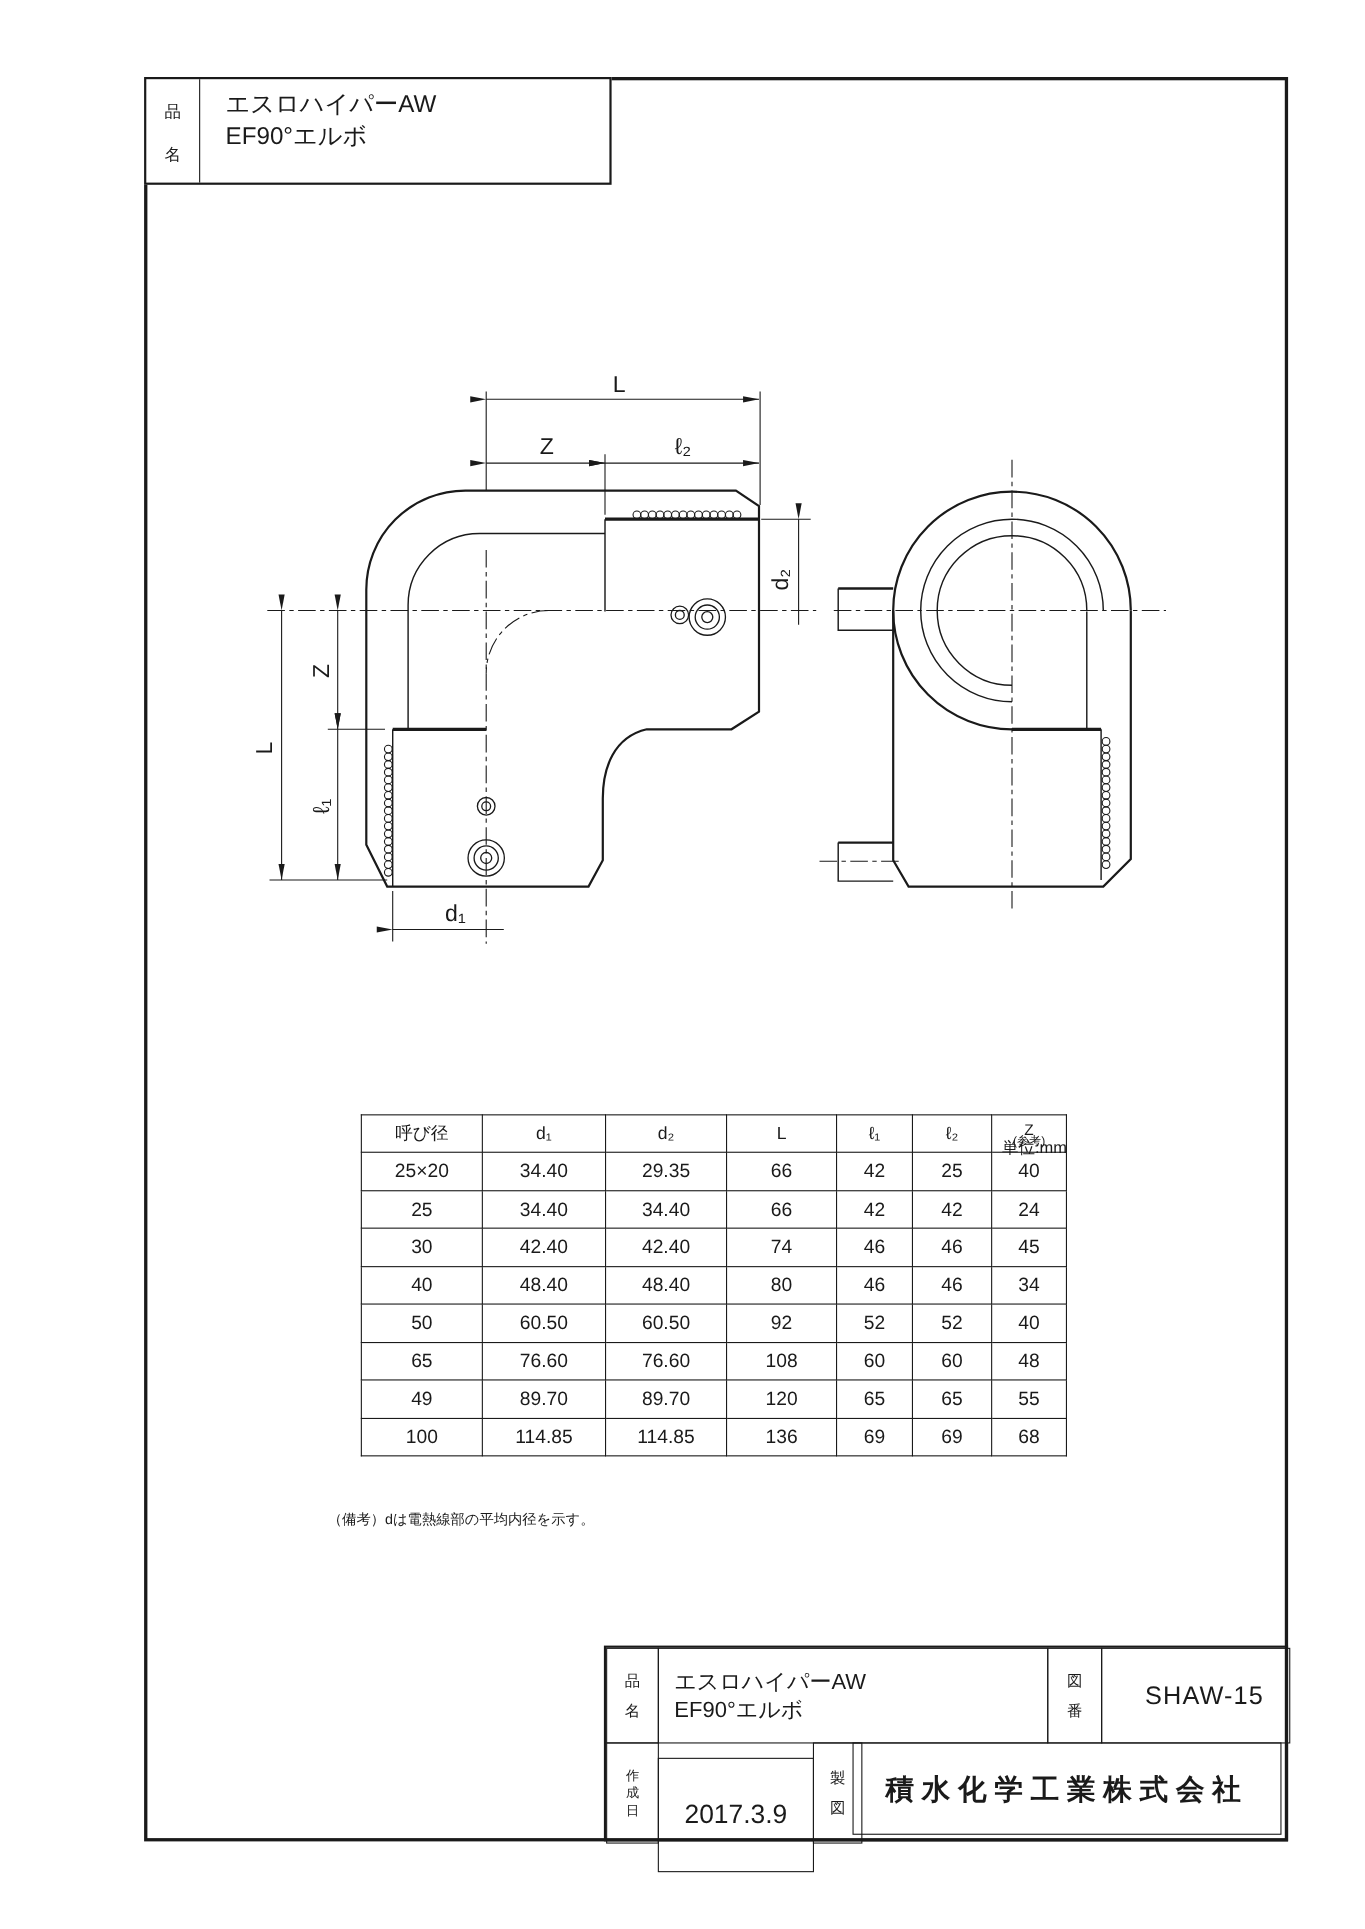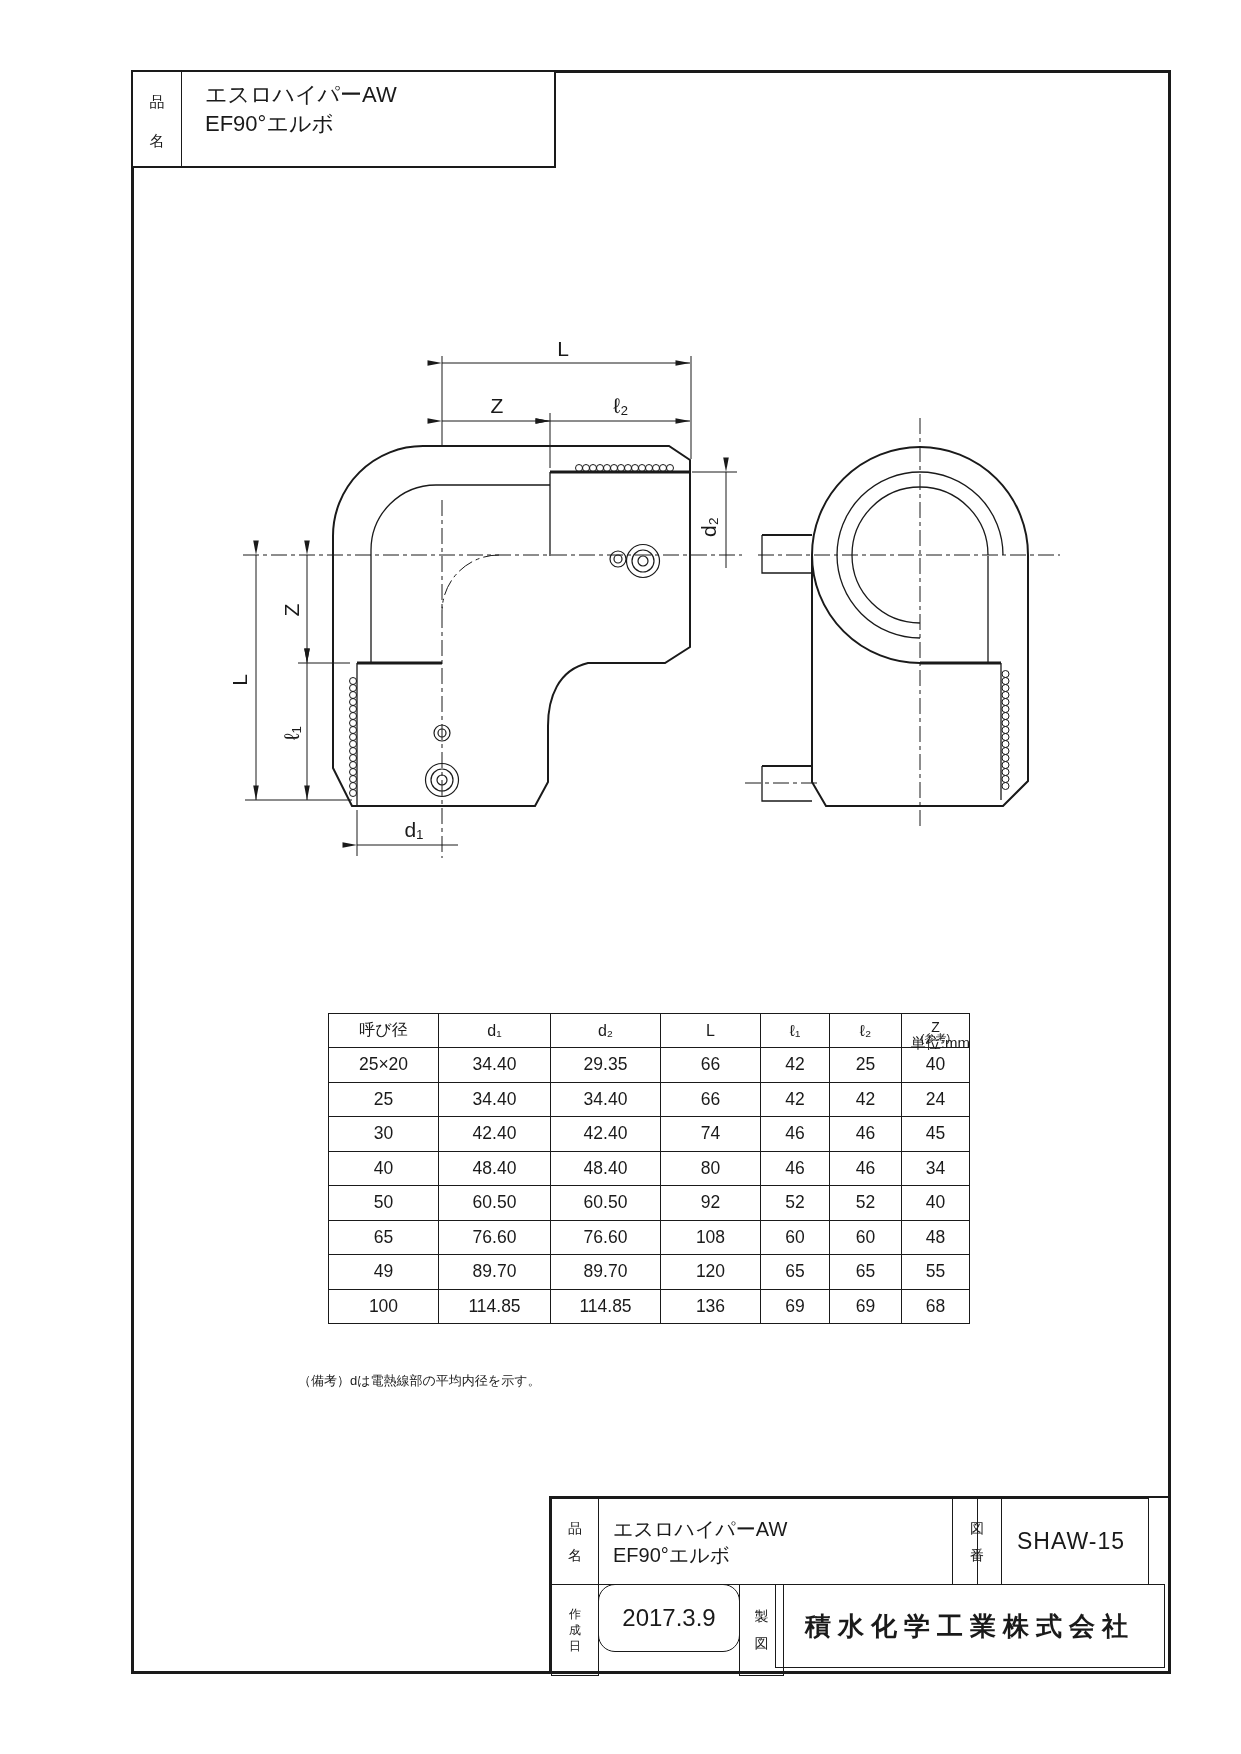--- a/index.html
+++ b/index.html
@@ -315,7 +315,7 @@
     </div>
     <div class="cell vlabel" style="left:401px;top:0;width:50px;height:87px;">図
 番</div>
-    <div class="cell shaw" style="left:426px;top:0;width:172px;height:87px;padding-left:16px;">SHAW-15</div>
+    <div class="cell shaw" style="left:450px;top:0;width:172px;height:87px;padding-left:16px;">SHAW-15</div>
 
     <div class="cell vlabel" style="left:0;top:86px;width:48px;height:92px;font-size:12px;line-height:1.35;">作
 成

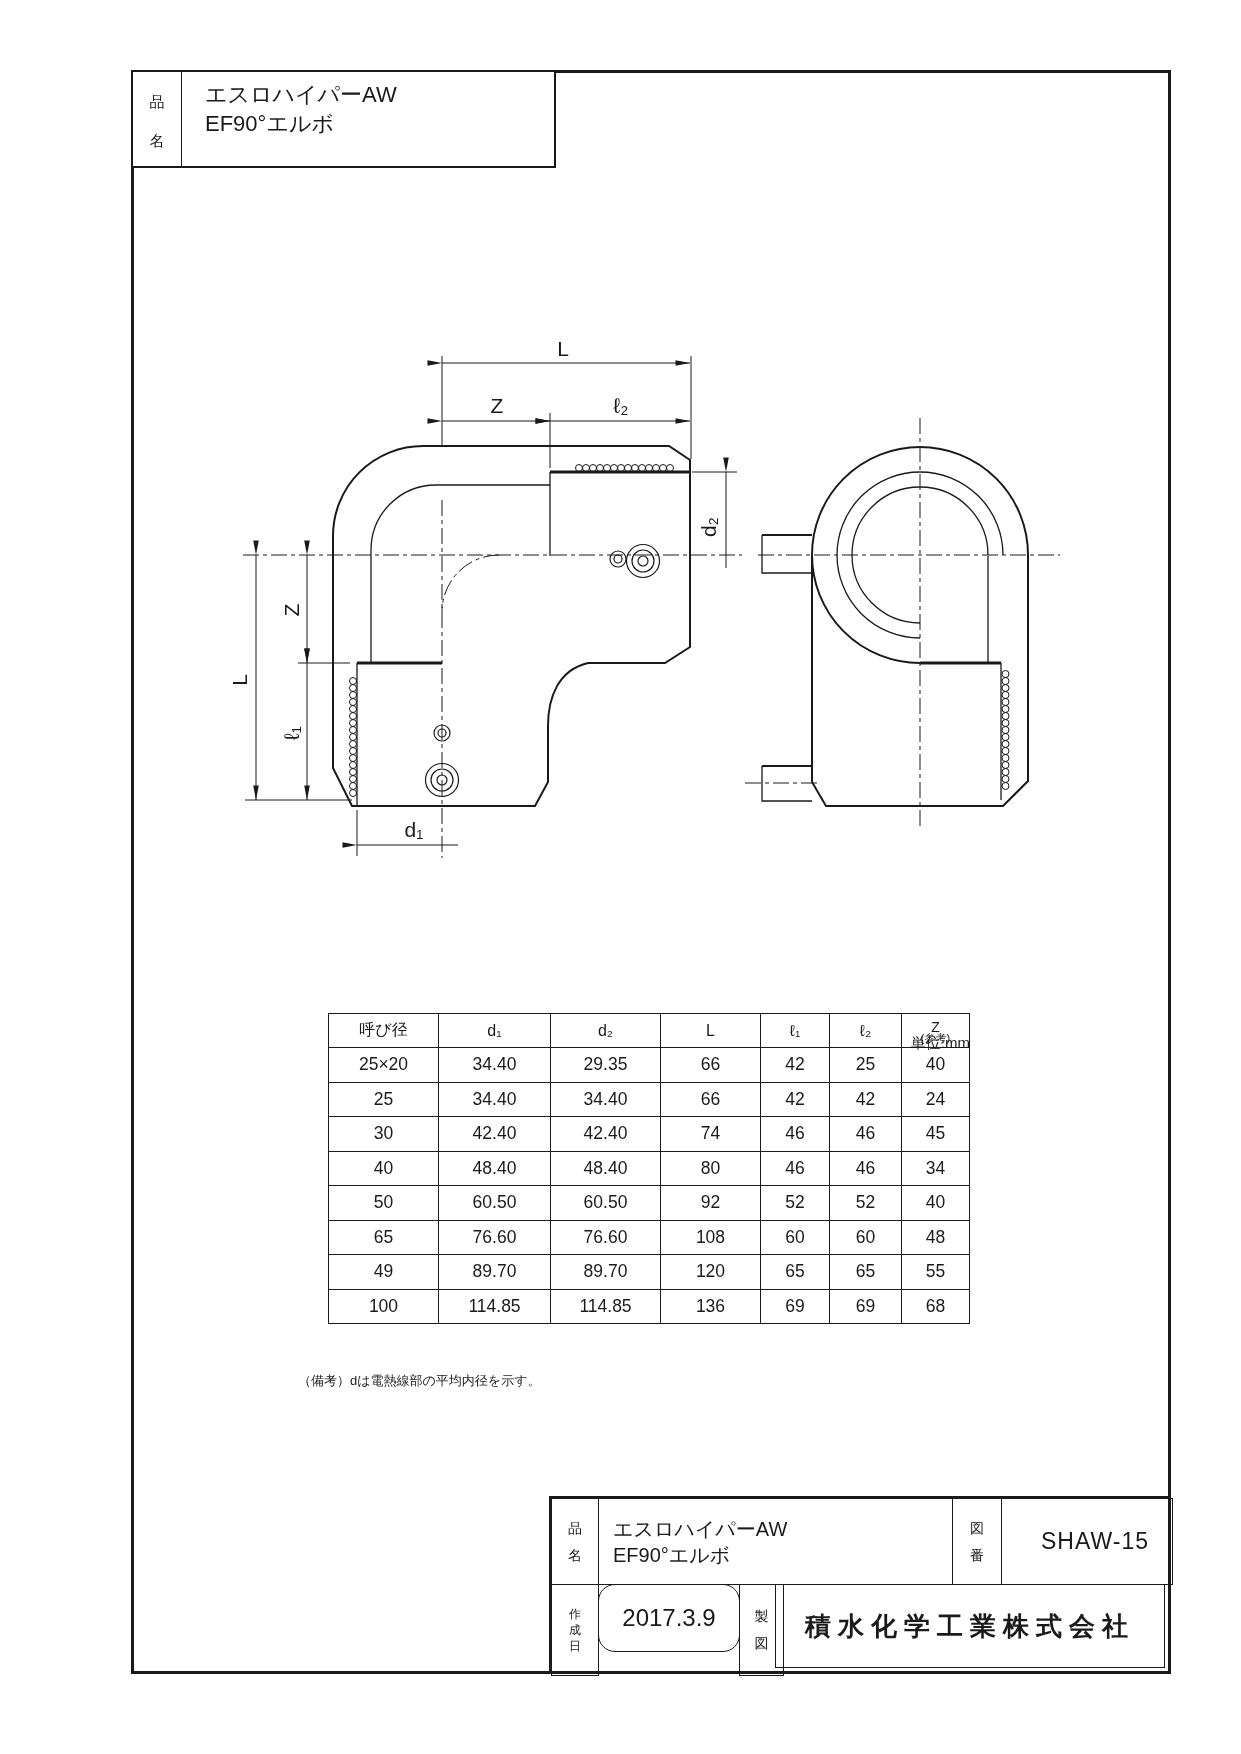--- a/index.html
+++ b/index.html
@@ -320,7 +320,7 @@
     <div class="cell vlabel" style="left:0;top:86px;width:48px;height:92px;font-size:12px;line-height:1.35;">作
 成
 日</div>
-    <div class="cell bdate" style="left:47px;top:86px;width:142px;height:68px;border-radius:17px;">2017.3.9</div>
+    <div class="cell bdate" style="left:47px;top:100px;width:142px;height:104px;">2017.3.9</div>
     <div class="cell vlabel" style="left:188px;top:86px;width:45px;height:92px;">製
 図</div>
     <div class="cell bcompany" style="left:224px;top:86px;width:390px;height:84px;text-align:center;">積水化学工業株式会社</div>

